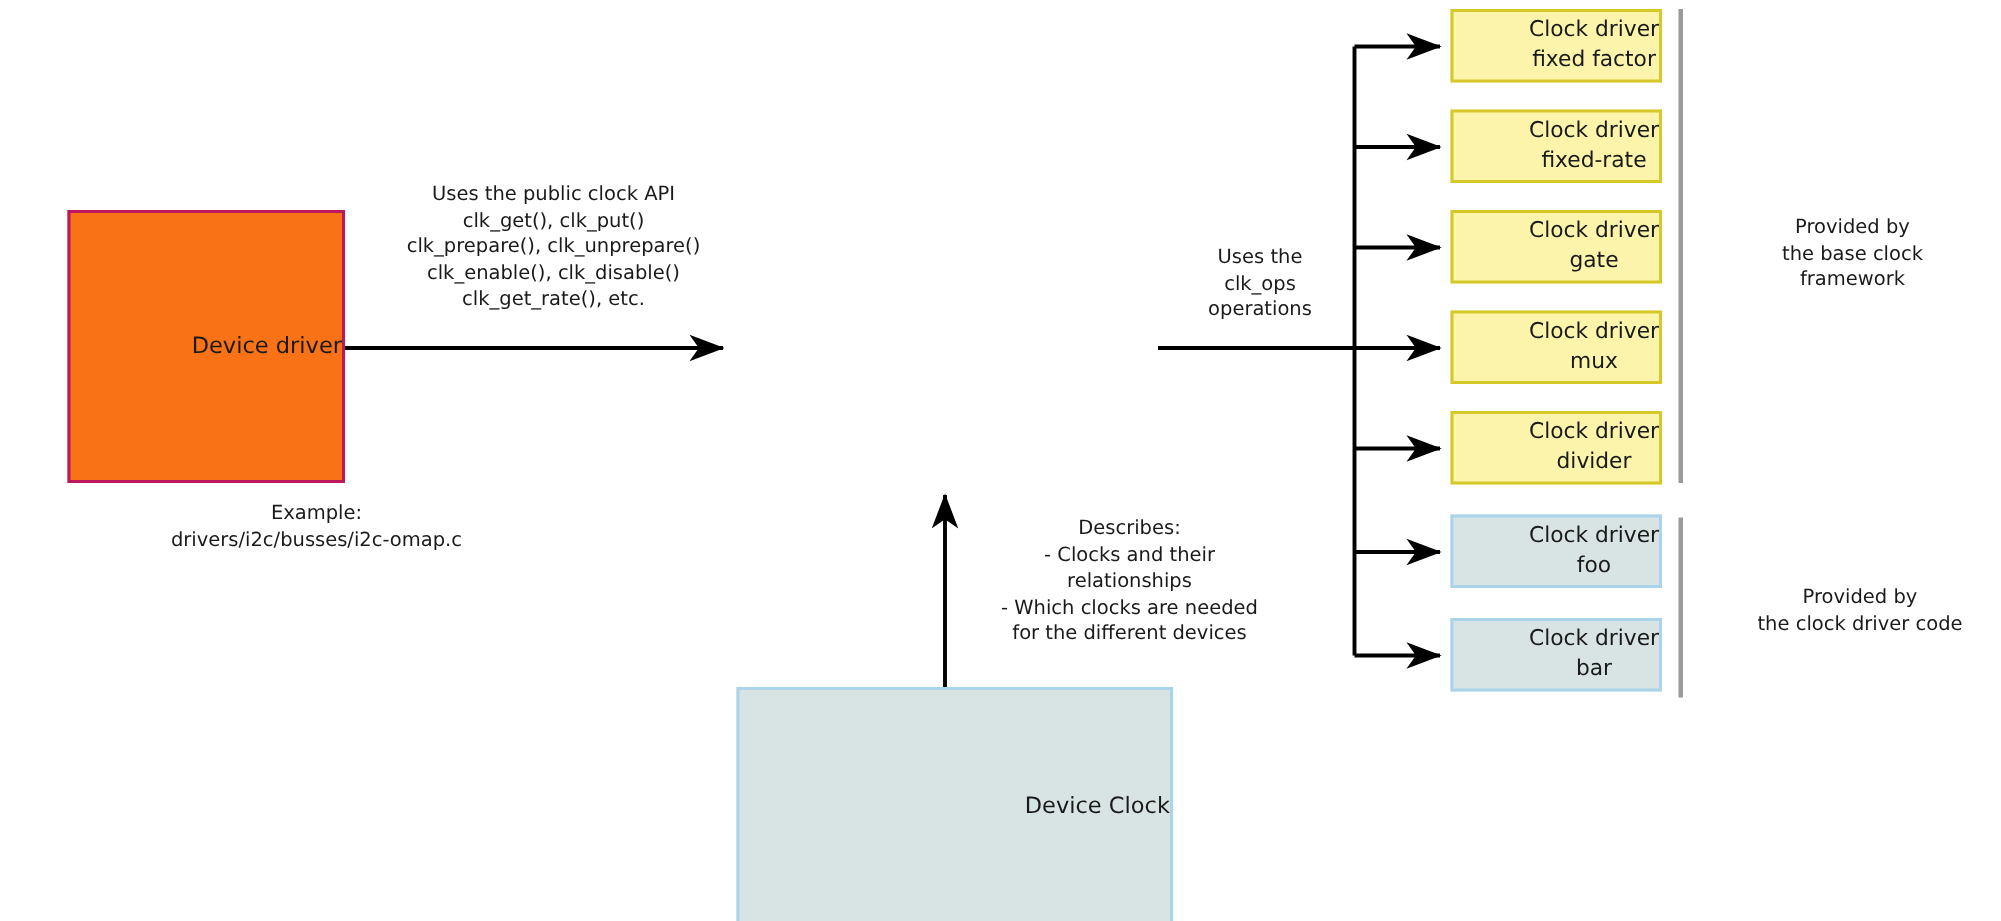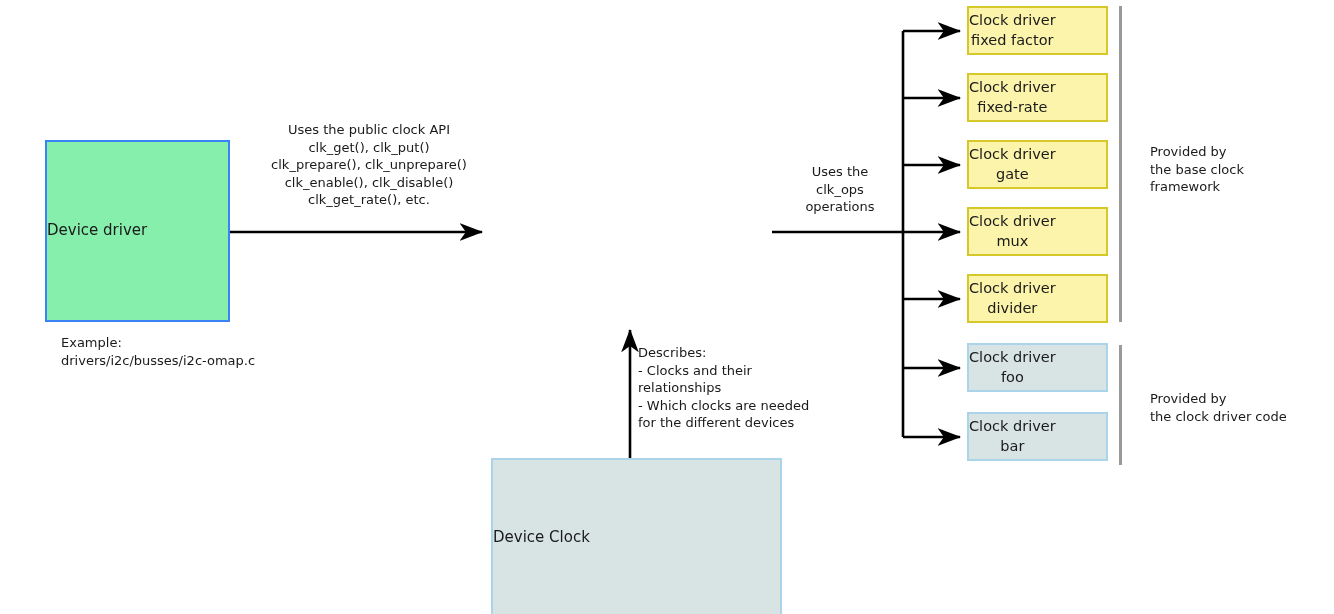--- a/index.html
+++ b/index.html
@@ -21,9 +21,10 @@
     box-sizing: border-box;
     display: flex;
     align-items: center;
-    justify-content: flex-start;
+    justify-content: flex-end;
     text-align: center;
     line-height: 1.3;
+    padding-left: 26px;
   }
   .box-green {
     background: #86efac;

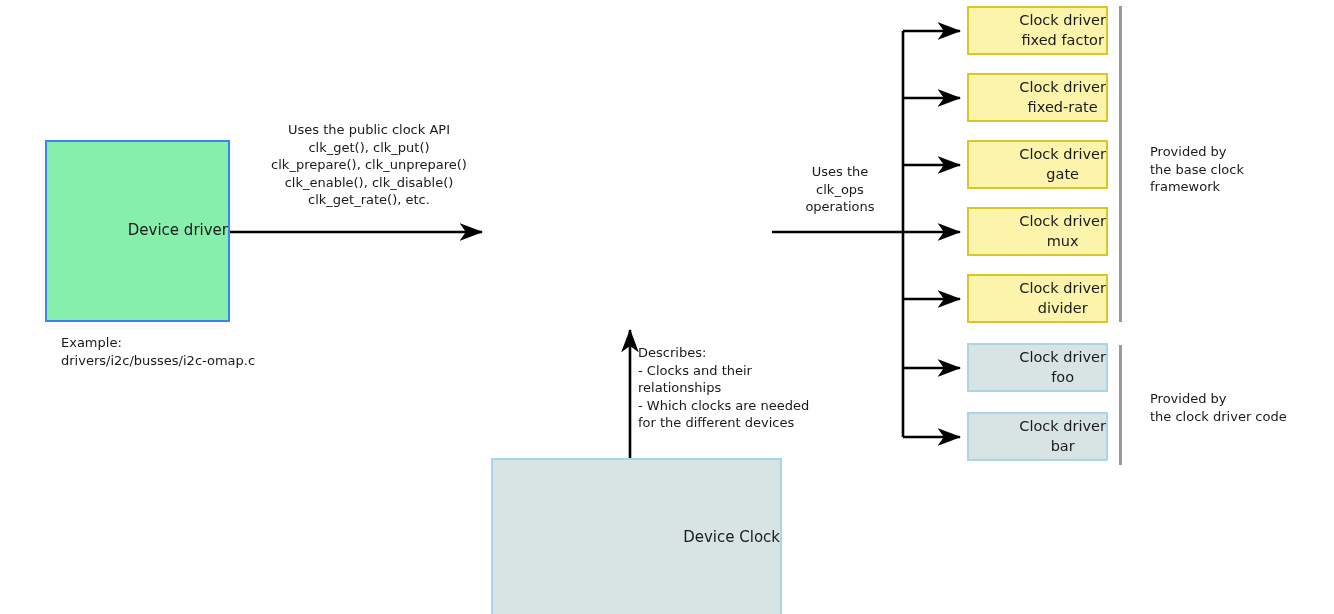--- a/index.html
+++ b/index.html
@@ -58,7 +58,7 @@
     white-space: pre-line;
   }
   .text-center { text-align: center; }
-  .text-left { text-align: left; }
+  .text-left { text-align: center; }
   svg.edges {
     position: absolute;
     left: 0;

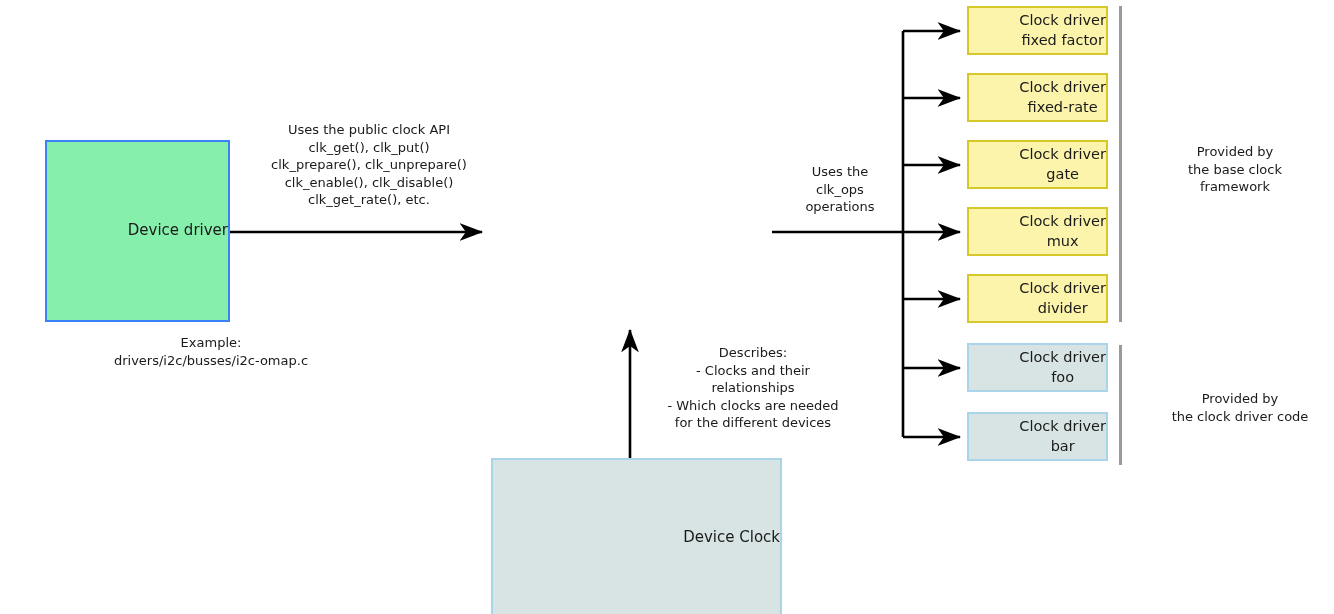--- a/index.html
+++ b/index.html
@@ -27,8 +27,8 @@
     padding-left: 26px;
   }
   .box-green {
-    background: #86efac;
-    border: 2px solid #3b82f6;
+    background: #f97316;
+    border: 2px solid #be185d;
   }
   .box-yellow {
     background: #fbf4aa;

